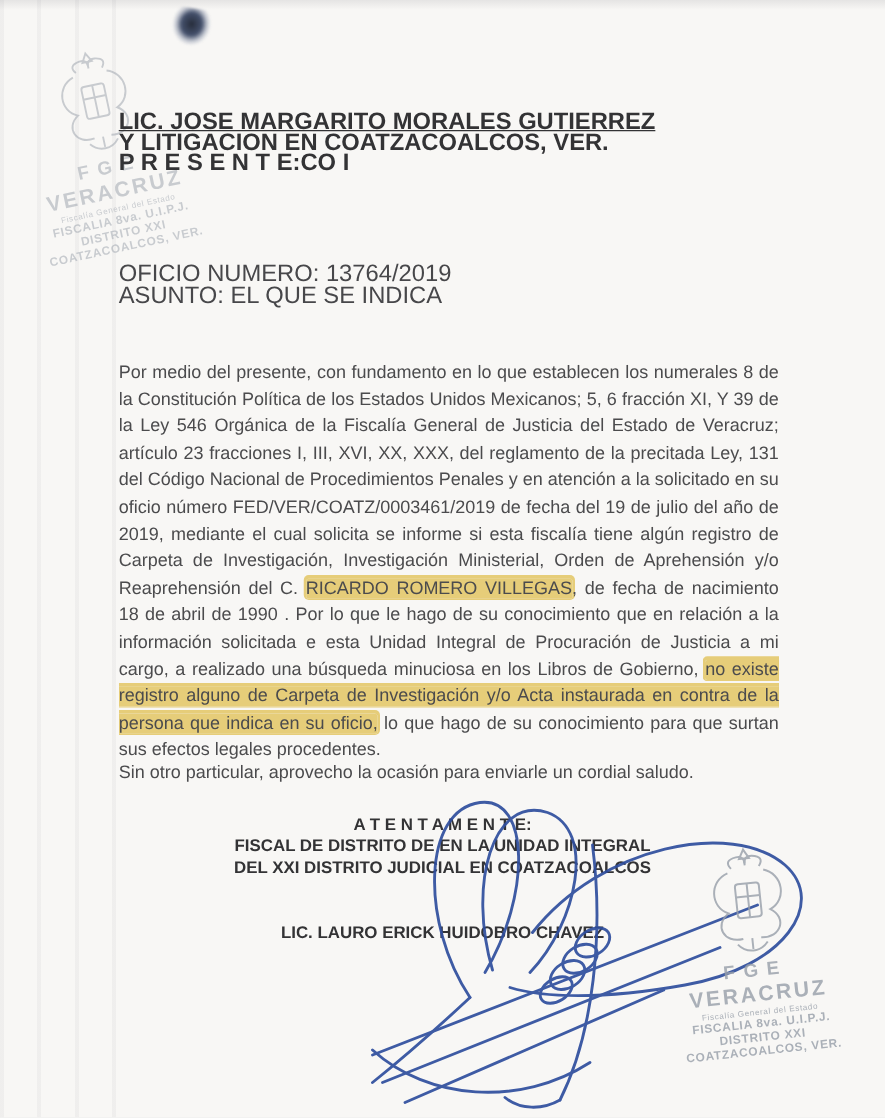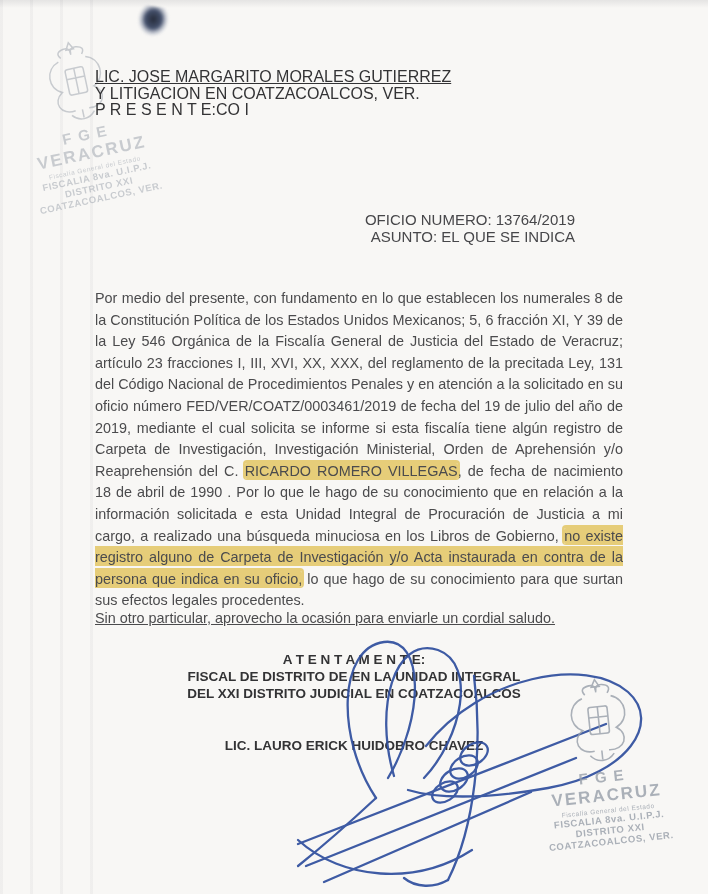--- a/index.html
+++ b/index.html
@@ -31,8 +31,8 @@
   .s-sub{font-size:6.5px; letter-spacing:.5px; margin-top:1px;}
   .s-l{font-weight:bold; font-size:9.5px; letter-spacing:.6px; line-height:11px;}
   
-  .recipient{position:absolute; left:95px; top:69px; width:560px;
-    font-size:16px; font-weight:normal; color:var(--bold-text); line-height:16.6px;}
+  .recipient{position:absolute; left:95px; top:90px; width:560px;
+    font-size:19px; font-weight:bold; color:var(--bold-text); line-height:16.6px;}
   .recipient .u{text-decoration:underline;}
   .oficio{position:absolute; left:95px; top:212px; width:480px;
     font-size:15px; color:#47474a; line-height:16.6px;text-align:right;}

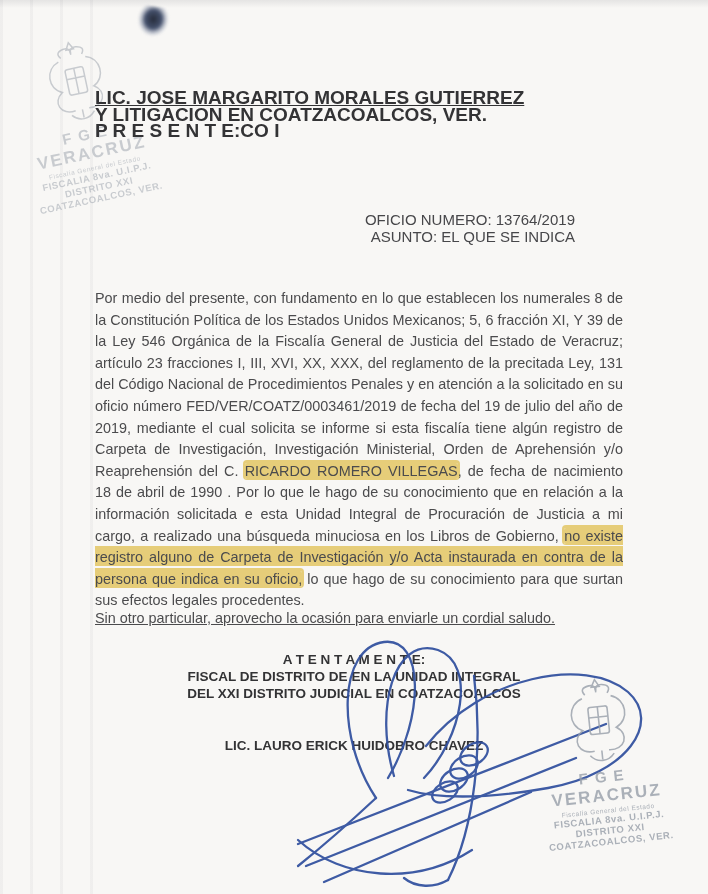--- a/index.html
+++ b/index.html
@@ -35,7 +35,7 @@
     font-size:19px; font-weight:bold; color:var(--bold-text); line-height:16.6px;}
   .recipient .u{text-decoration:underline;}
   .oficio{position:absolute; left:95px; top:212px; width:480px;
-    font-size:15px; color:#47474a; line-height:16.6px;text-align:right;}
+    font-size:19px; color:#47474a; line-height:16.6px;}
   .bodytext{position:absolute; left:95px; top:288px; width:528px;
     font-size:14.4px; color:#4b4b4d; line-height:21.6px; text-align:justify;}
   .hl{background:rgba(227,199,104,.88); box-shadow:0 -1px 0 2px rgba(227,199,104,.88); border-radius:2px;}

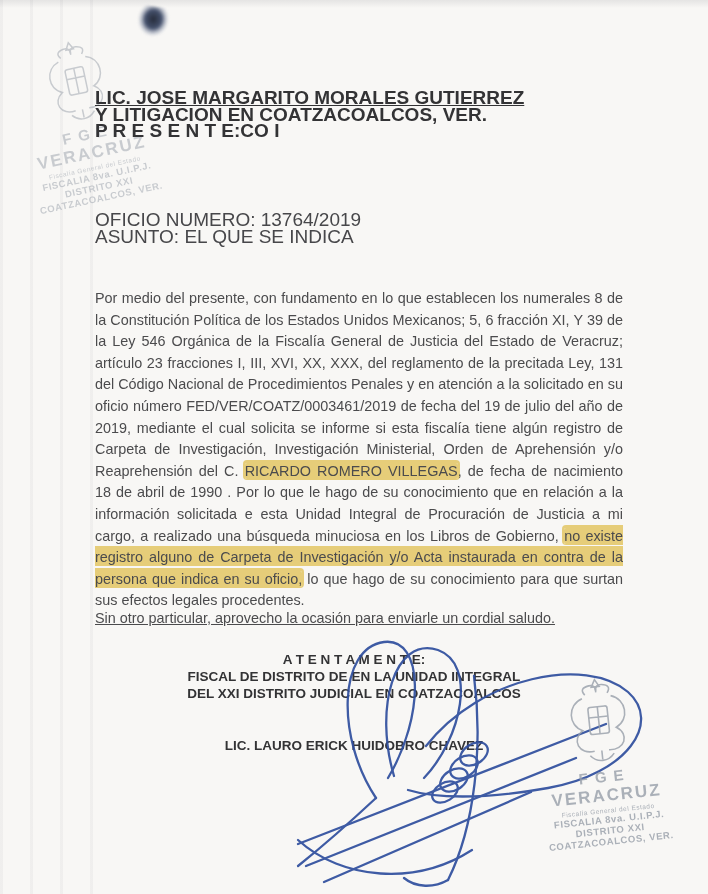--- a/index.html
+++ b/index.html
@@ -40,7 +40,7 @@
     font-size:14.4px; color:#4b4b4d; line-height:21.6px; text-align:justify;}
   .hl{background:rgba(227,199,104,.88); box-shadow:0 -1px 0 2px rgba(227,199,104,.88); border-radius:2px;}
   .closing{position:absolute; left:95px; top:610px; width:560px;
-    font-size:14.4px; color:#4b4b4d;text-decoration:underline;}
+    font-size:14.4px; color:#4b4b4d;}
   .atent{position:absolute; left:128px; top:651px; width:452px; text-align:center;
     font-size:13.5px; font-weight:bold; color:var(--bold-text); line-height:17.2px;}
   .signer-name{position:absolute; left:128px; top:738px; width:452px; text-align:center;

